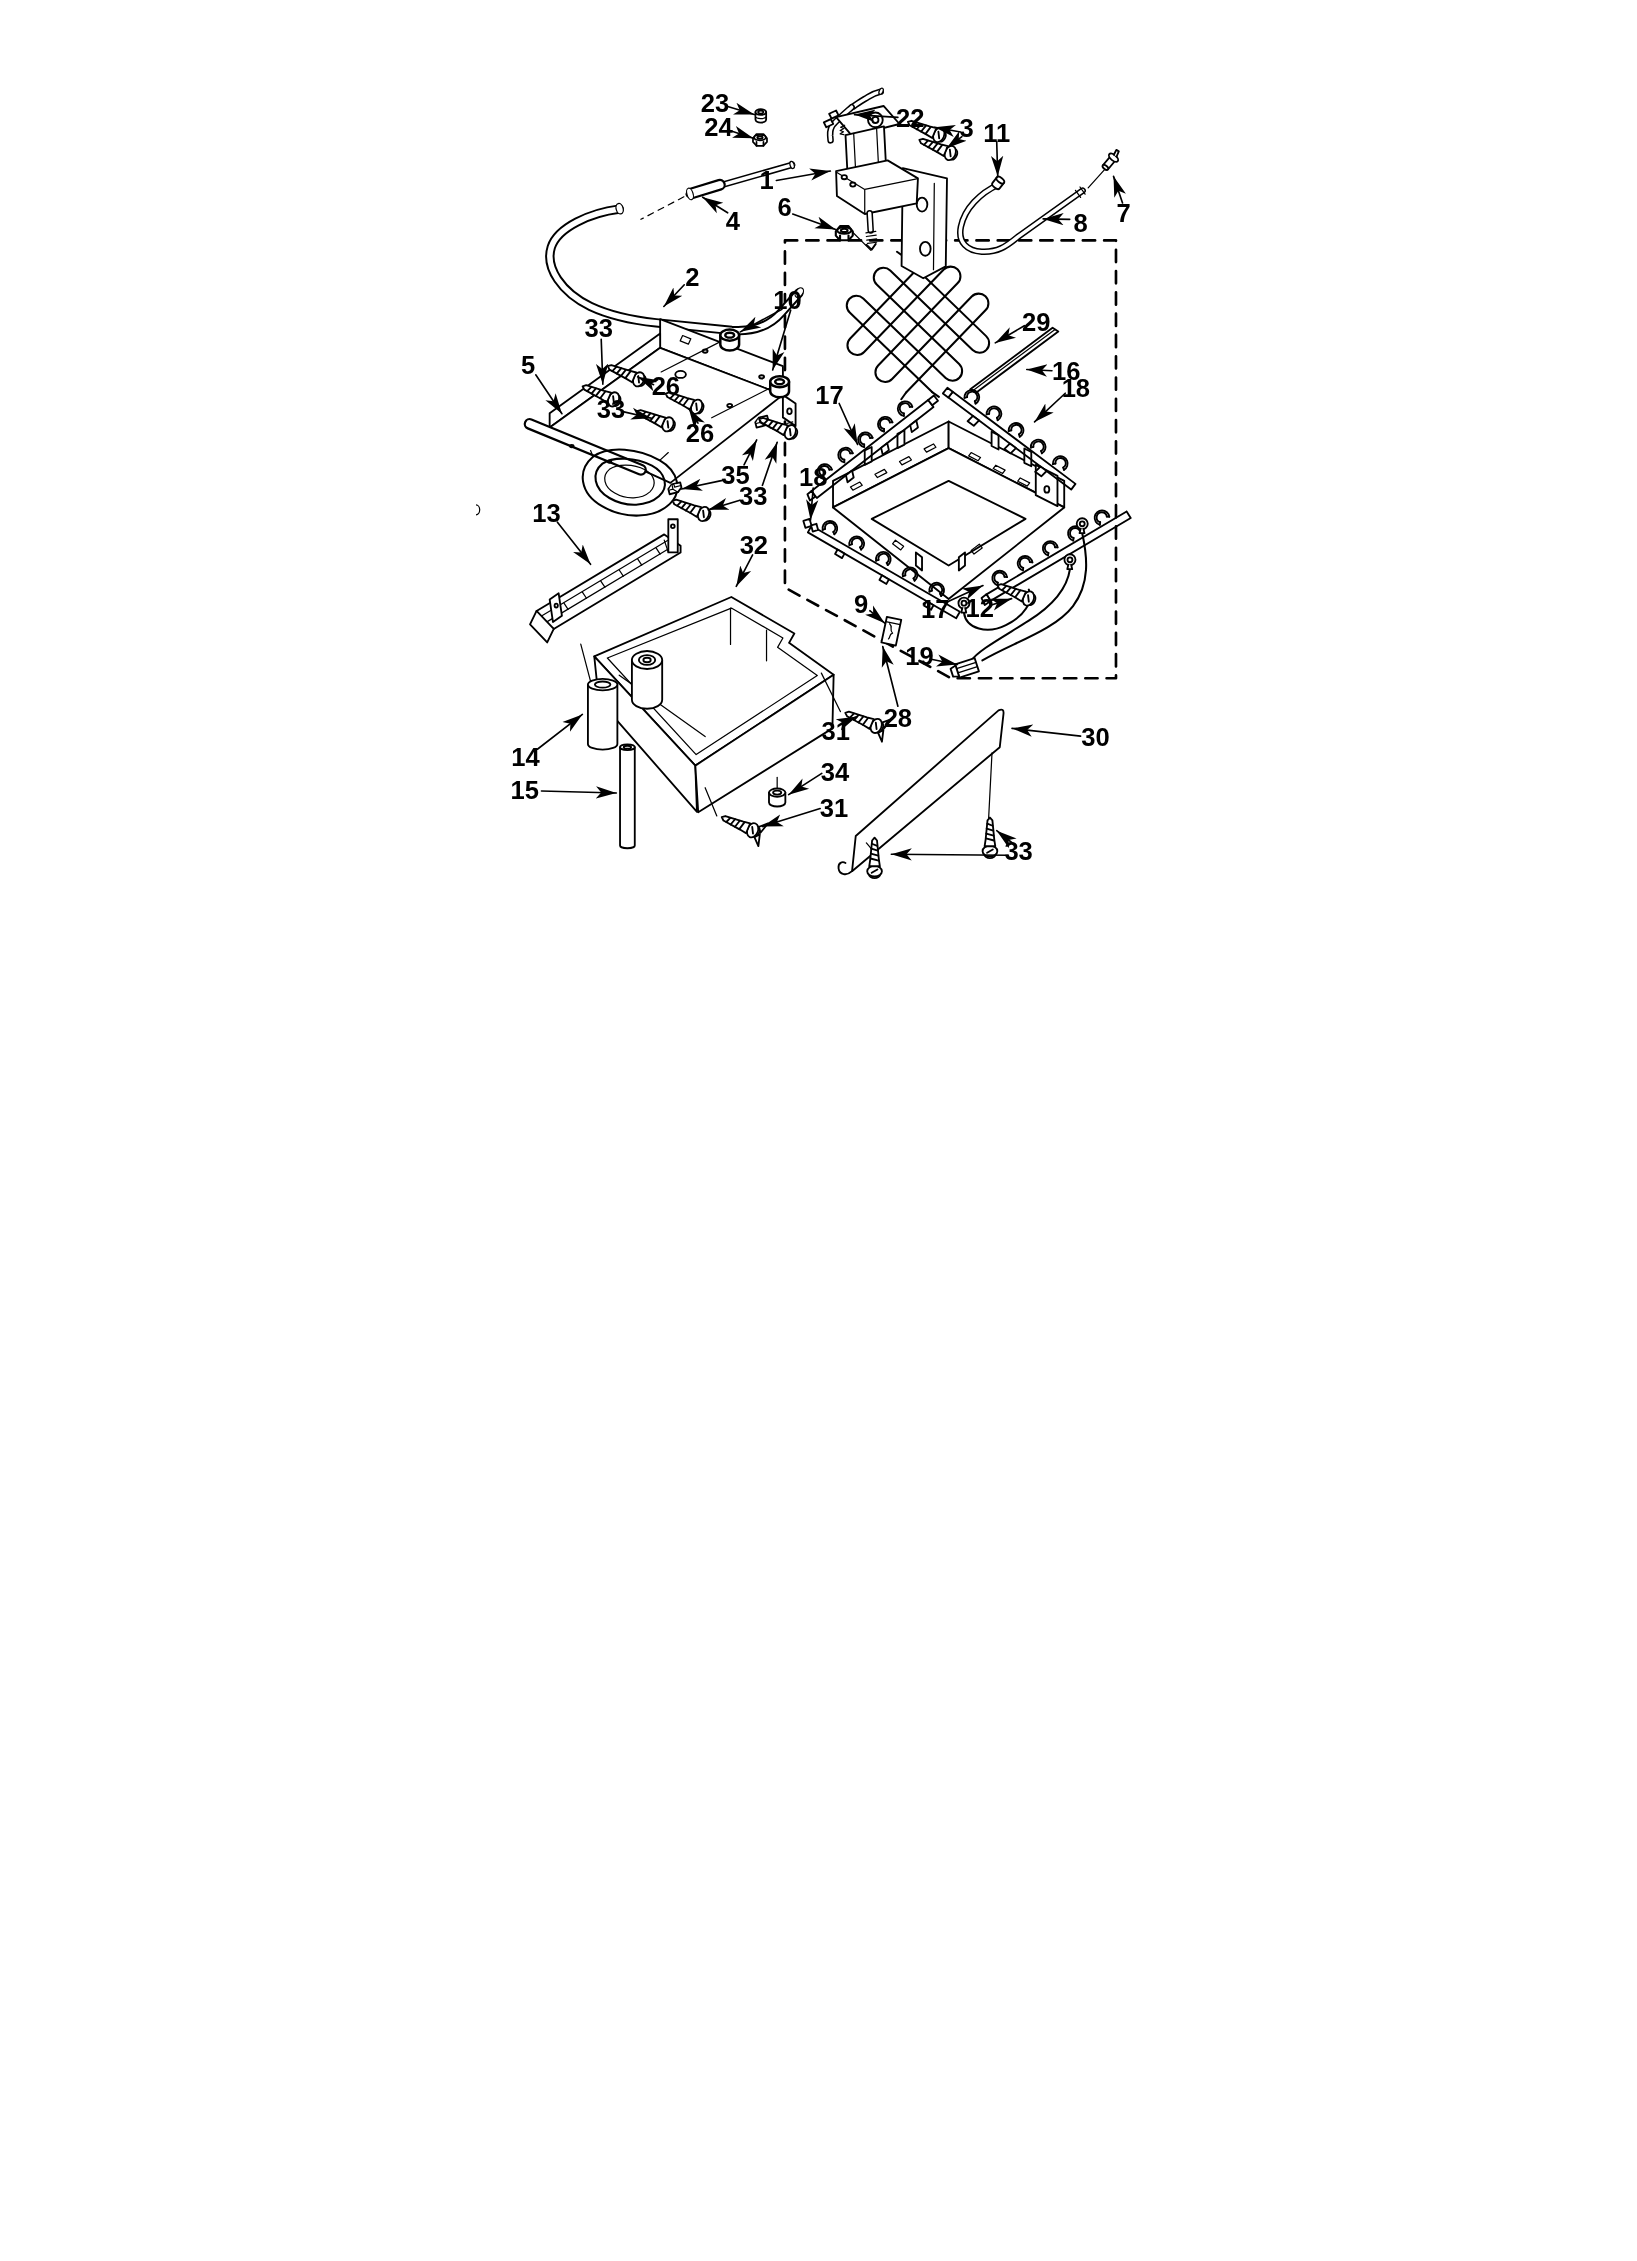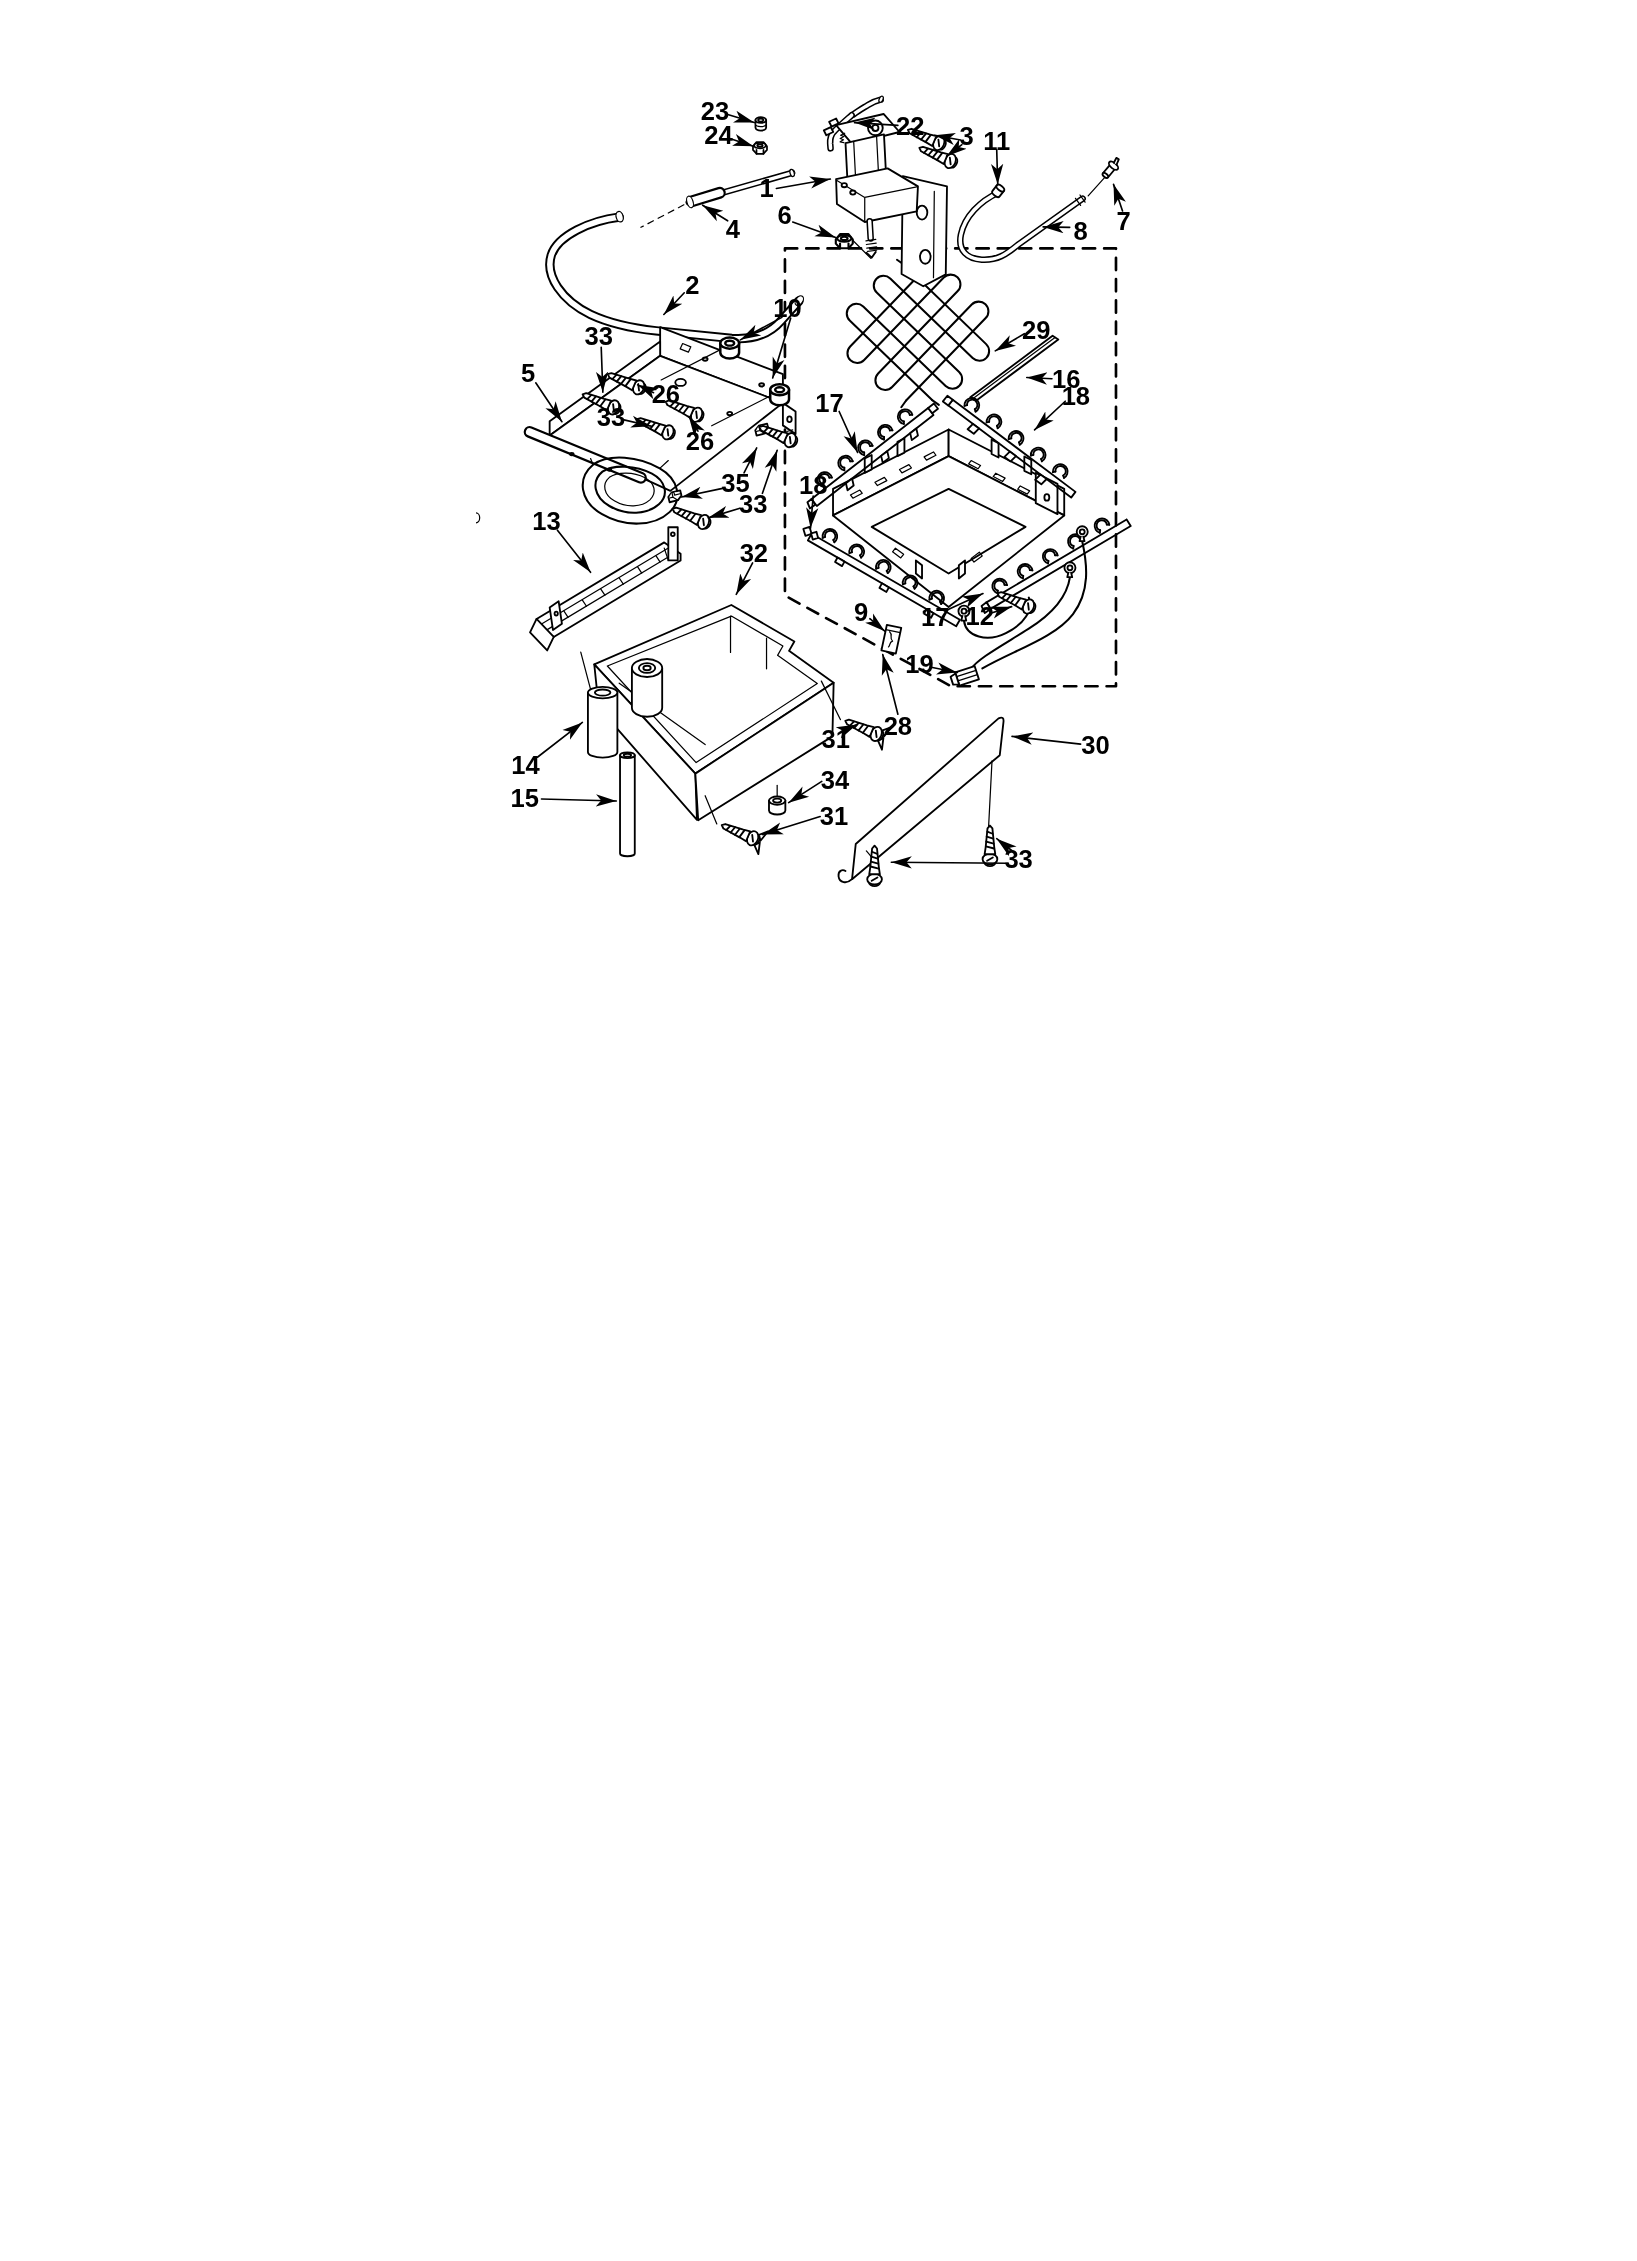--- a/index.html
+++ b/index.html
@@ -3,7 +3,7 @@
 <meta charset="utf-8">
 <style>
   html,body{margin:0;padding:0;background:#ffffff;}
-  .page{width:100%;max-width:685px;margin:8px auto;}
+  .page{width:100%;max-width:685px;margin:0 auto;}
   svg{display:block;width:100%;height:auto;background:#ffffff;}
   .art{stroke:#000;stroke-width:9;fill:none;stroke-linecap:round;stroke-linejoin:round;}
   .f{fill:#ffffff;}

